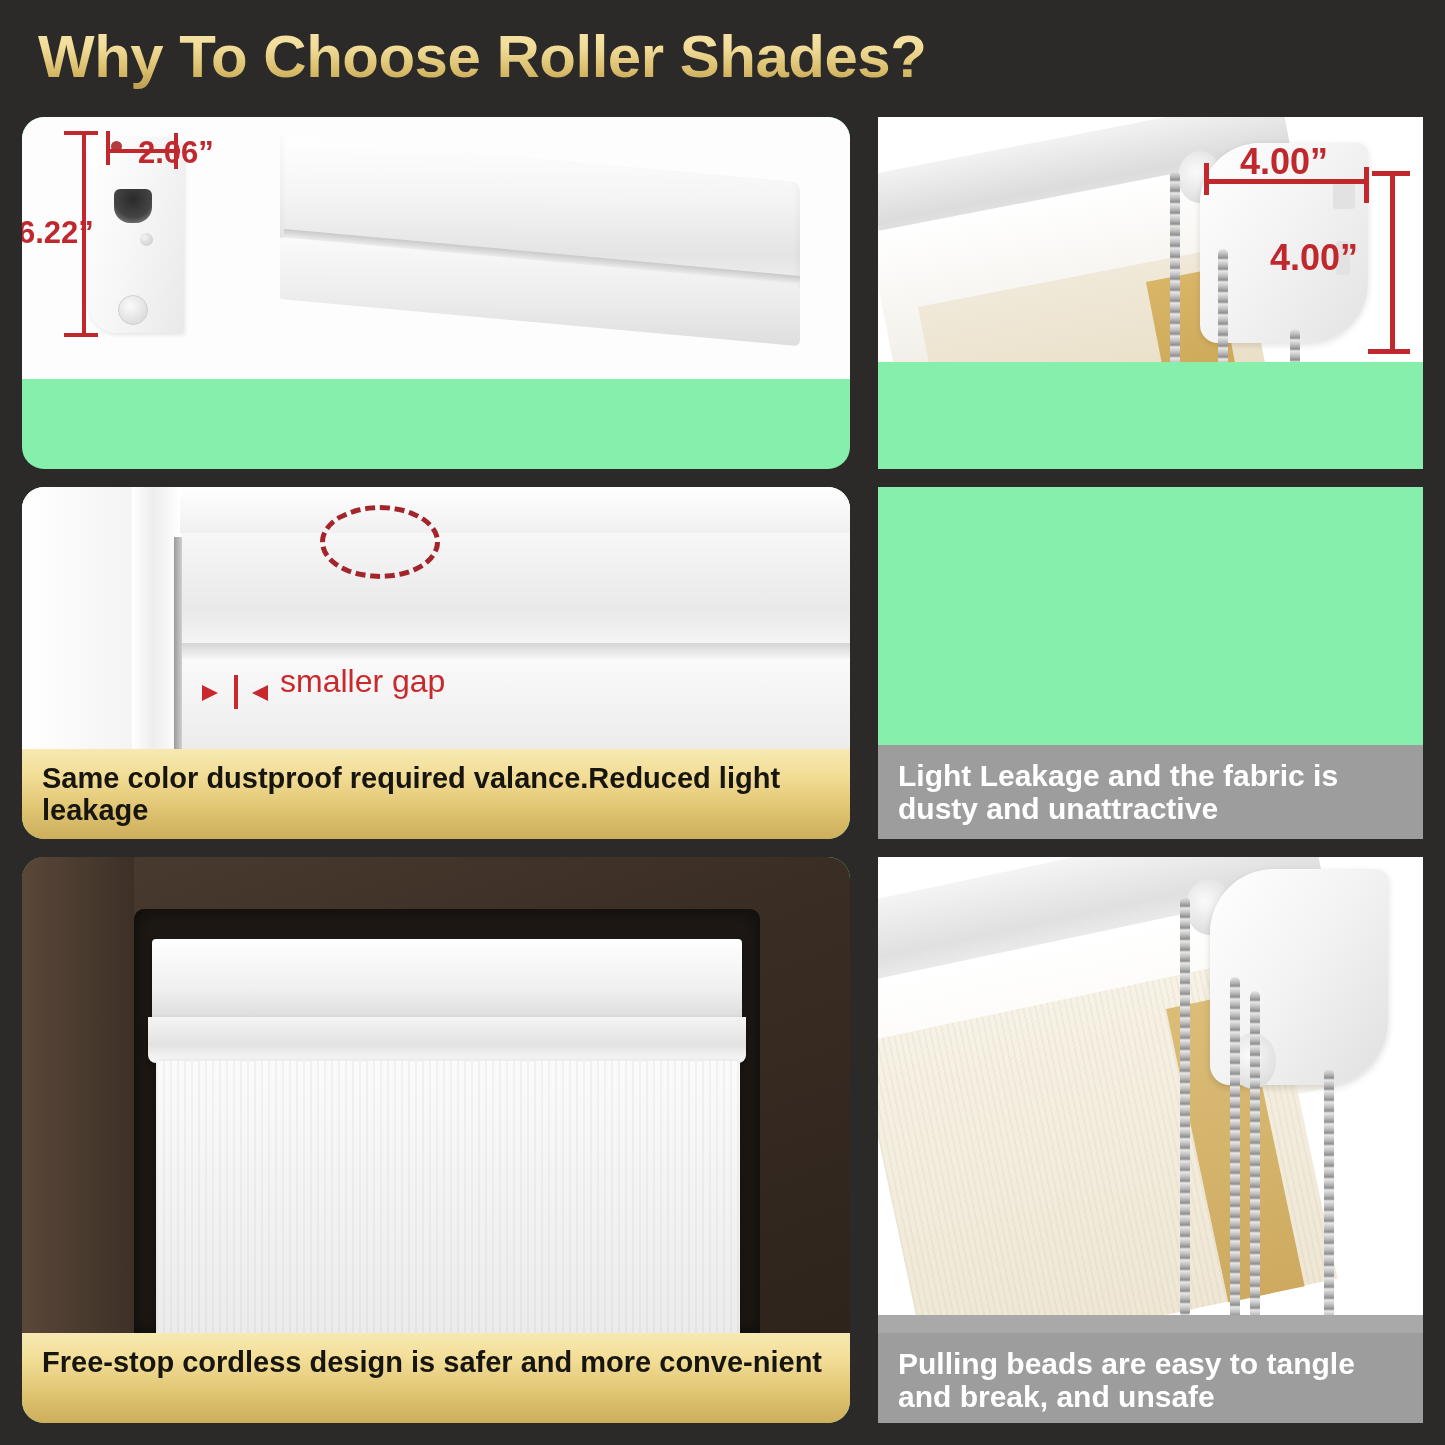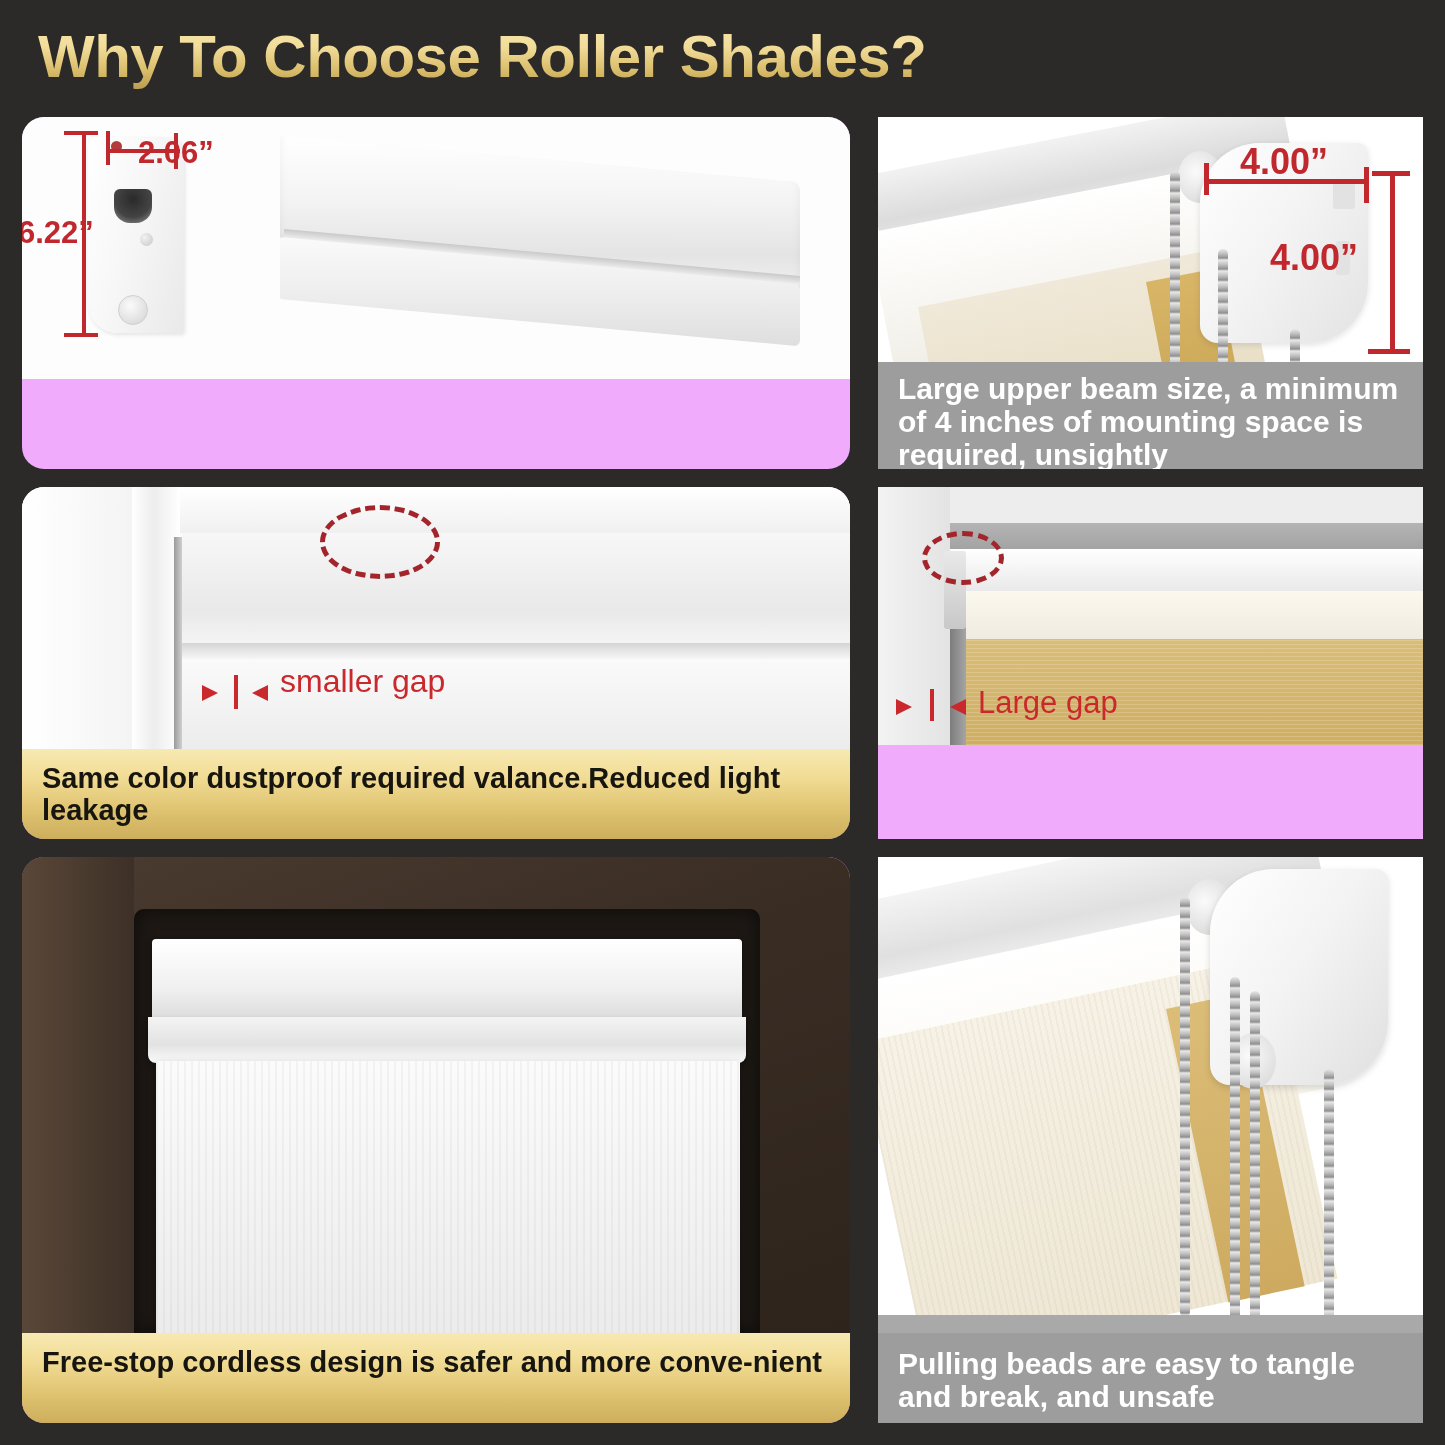--- a/index.html
+++ b/index.html
@@ -26,7 +26,7 @@
   }
 
   
-  .panel { position: absolute; overflow: hidden; background: #f0abfc; }
+  .panel { position: absolute; overflow: hidden; background: #86efac; }
   .panel.left  { border-radius: 22px; }
   .panel.right { border-radius: 0; }
 

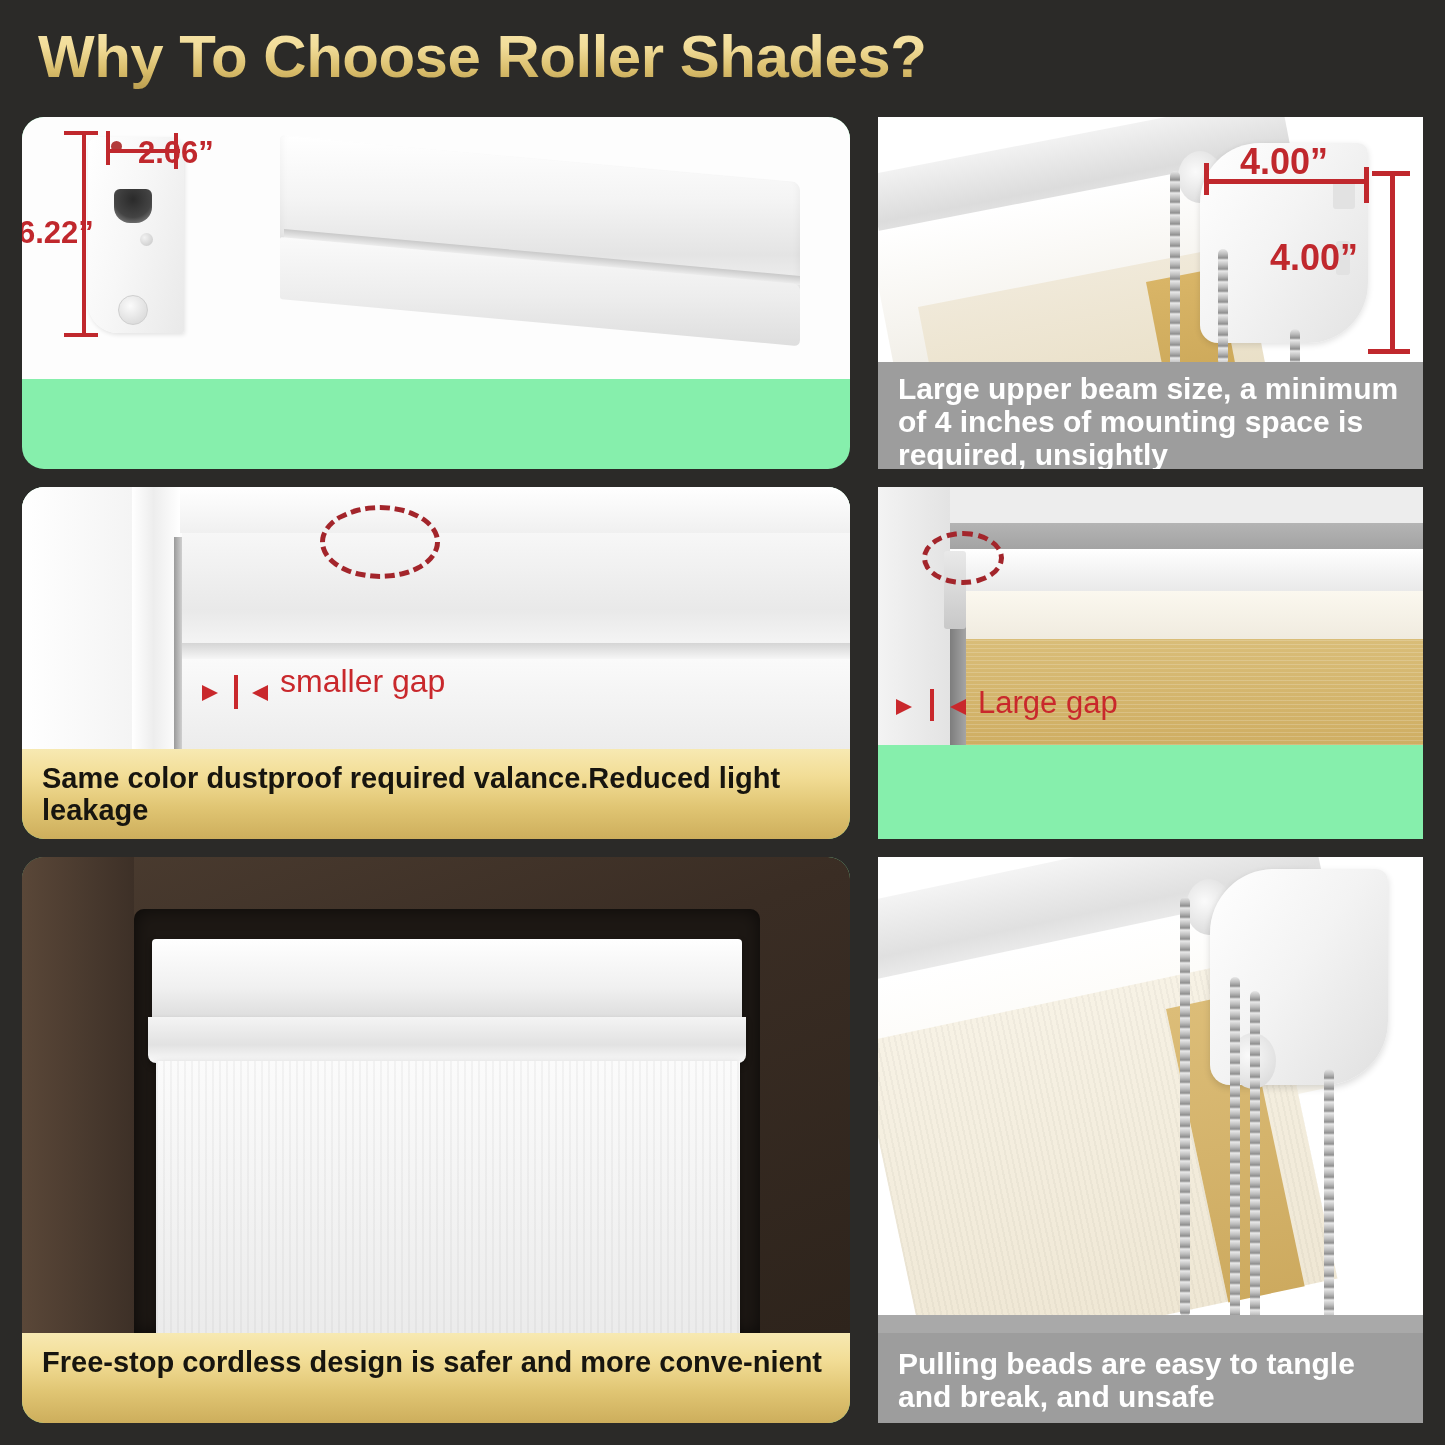--- a/index.html
+++ b/index.html
@@ -294,9 +294,6 @@
       <div class="tick" style="left:490px; top:232px; width:42px; height:5px;"></div>
       <div class="dim-label" style="left:392px; top:120px; font-size:36px;">4.00”</div>
     </div>
-    <div class="caption gray" style="height:107px; padding-top:10px;">
-      <div class="caption-inner">Large upper beam size, a minimum of 4 inches of mounting space is required, unsightly</div>
-    </div>
   </div>
 
   <div class="panel left" style="left:22px; top:487px; width:828px; height:352px;">

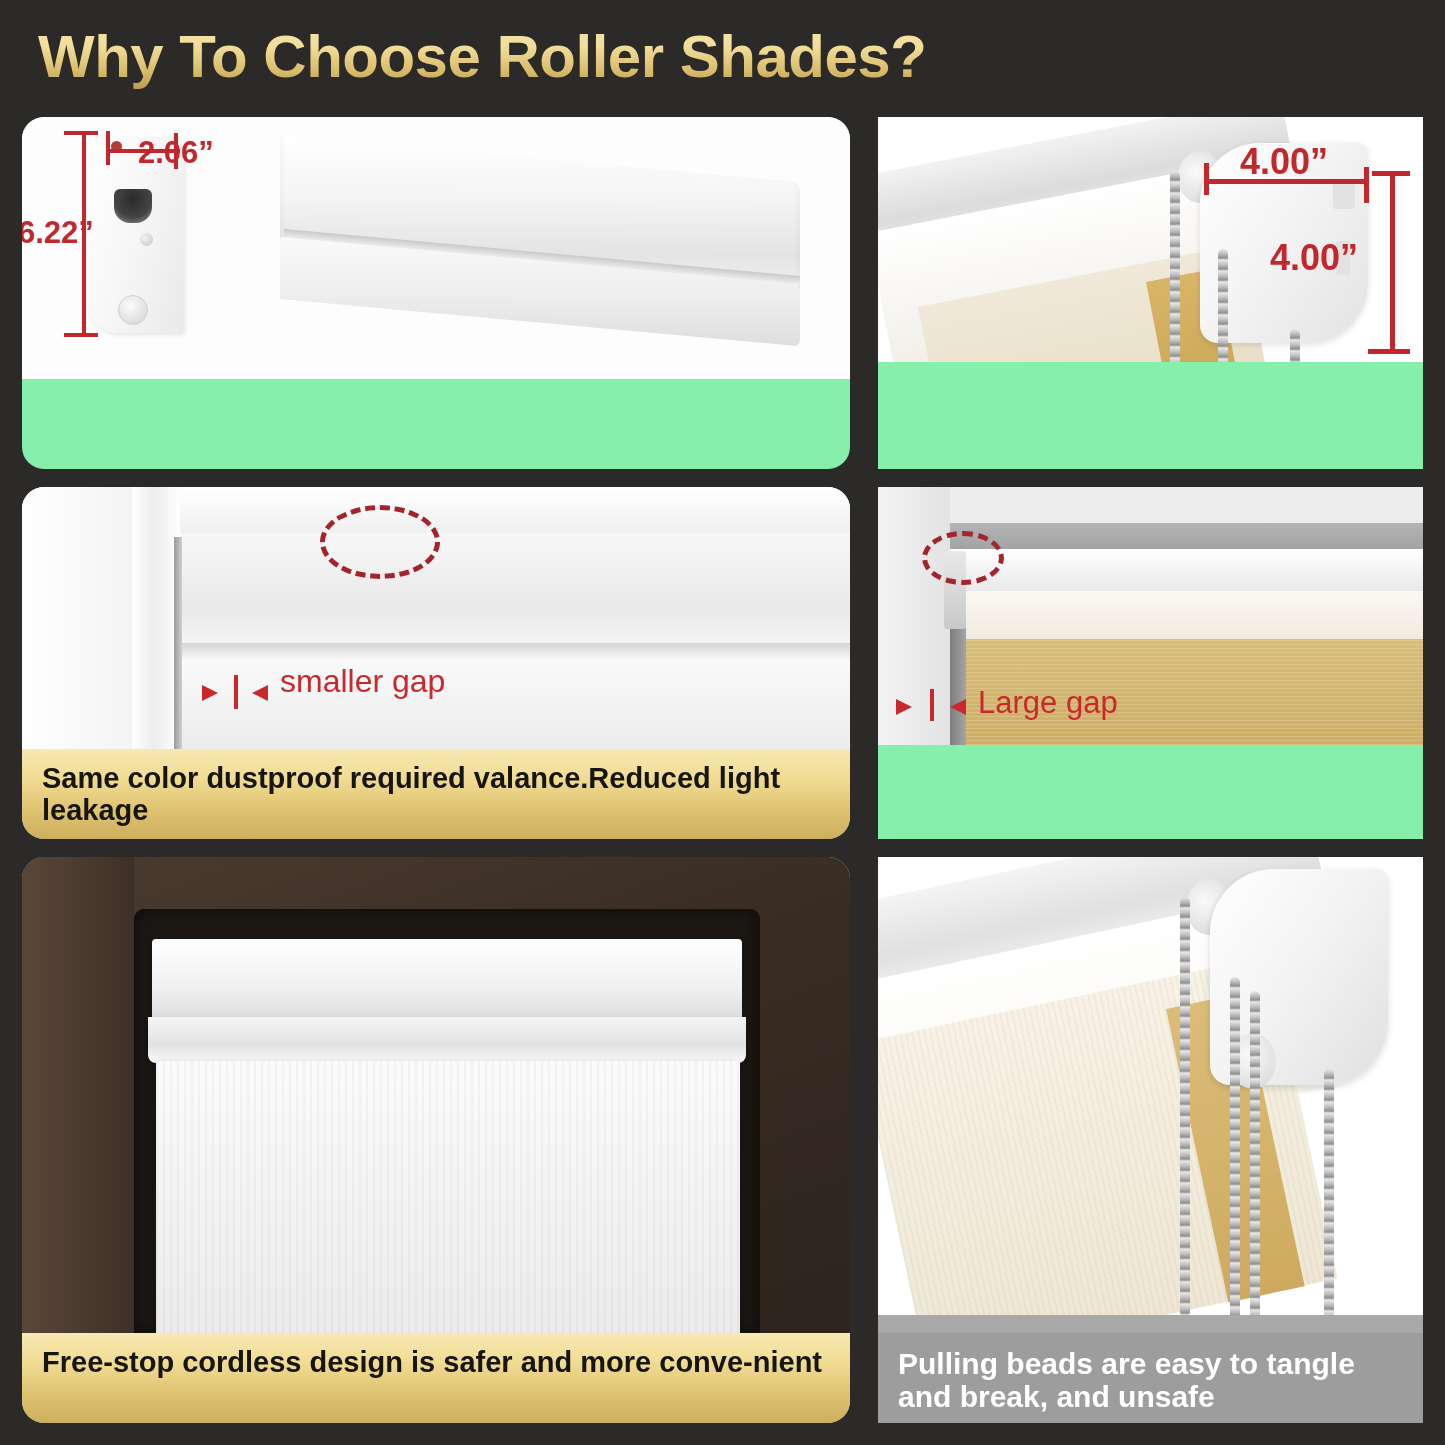--- a/index.html
+++ b/index.html
@@ -320,23 +320,6 @@
   </div>
 
   <div class="panel right" style="left:878px; top:487px; width:545px; height:352px;">
-    <div class="photo" style="height:258px;">
-      <div class="p4-bg"></div>
-      <div class="p4-dark"></div>
-      <div class="p4-valance"></div>
-      <div class="p4-cream"></div>
-      <div class="p4-tan"></div>
-      <div class="p4-gapdark"></div>
-      <div class="p4-wall"></div>
-      <div class="p4-bracket"></div>
-
-      <div class="ellipse" style="left:44px; top:44px; width:82px; height:54px;"></div>
-
-      <div class="arrow-r" style="left:18px; top:212px;"></div>
-      <div class="gap-bar" style="left:52px; top:202px; height:32px;"></div>
-      <div class="arrow-l" style="left:72px; top:212px;"></div>
-      <div class="gap-label" style="left:100px; top:198px; font-size:31px;">Large gap</div>
-    </div>
   </div>
 
   <div class="panel left" style="left:22px; top:857px; width:828px; height:566px;">

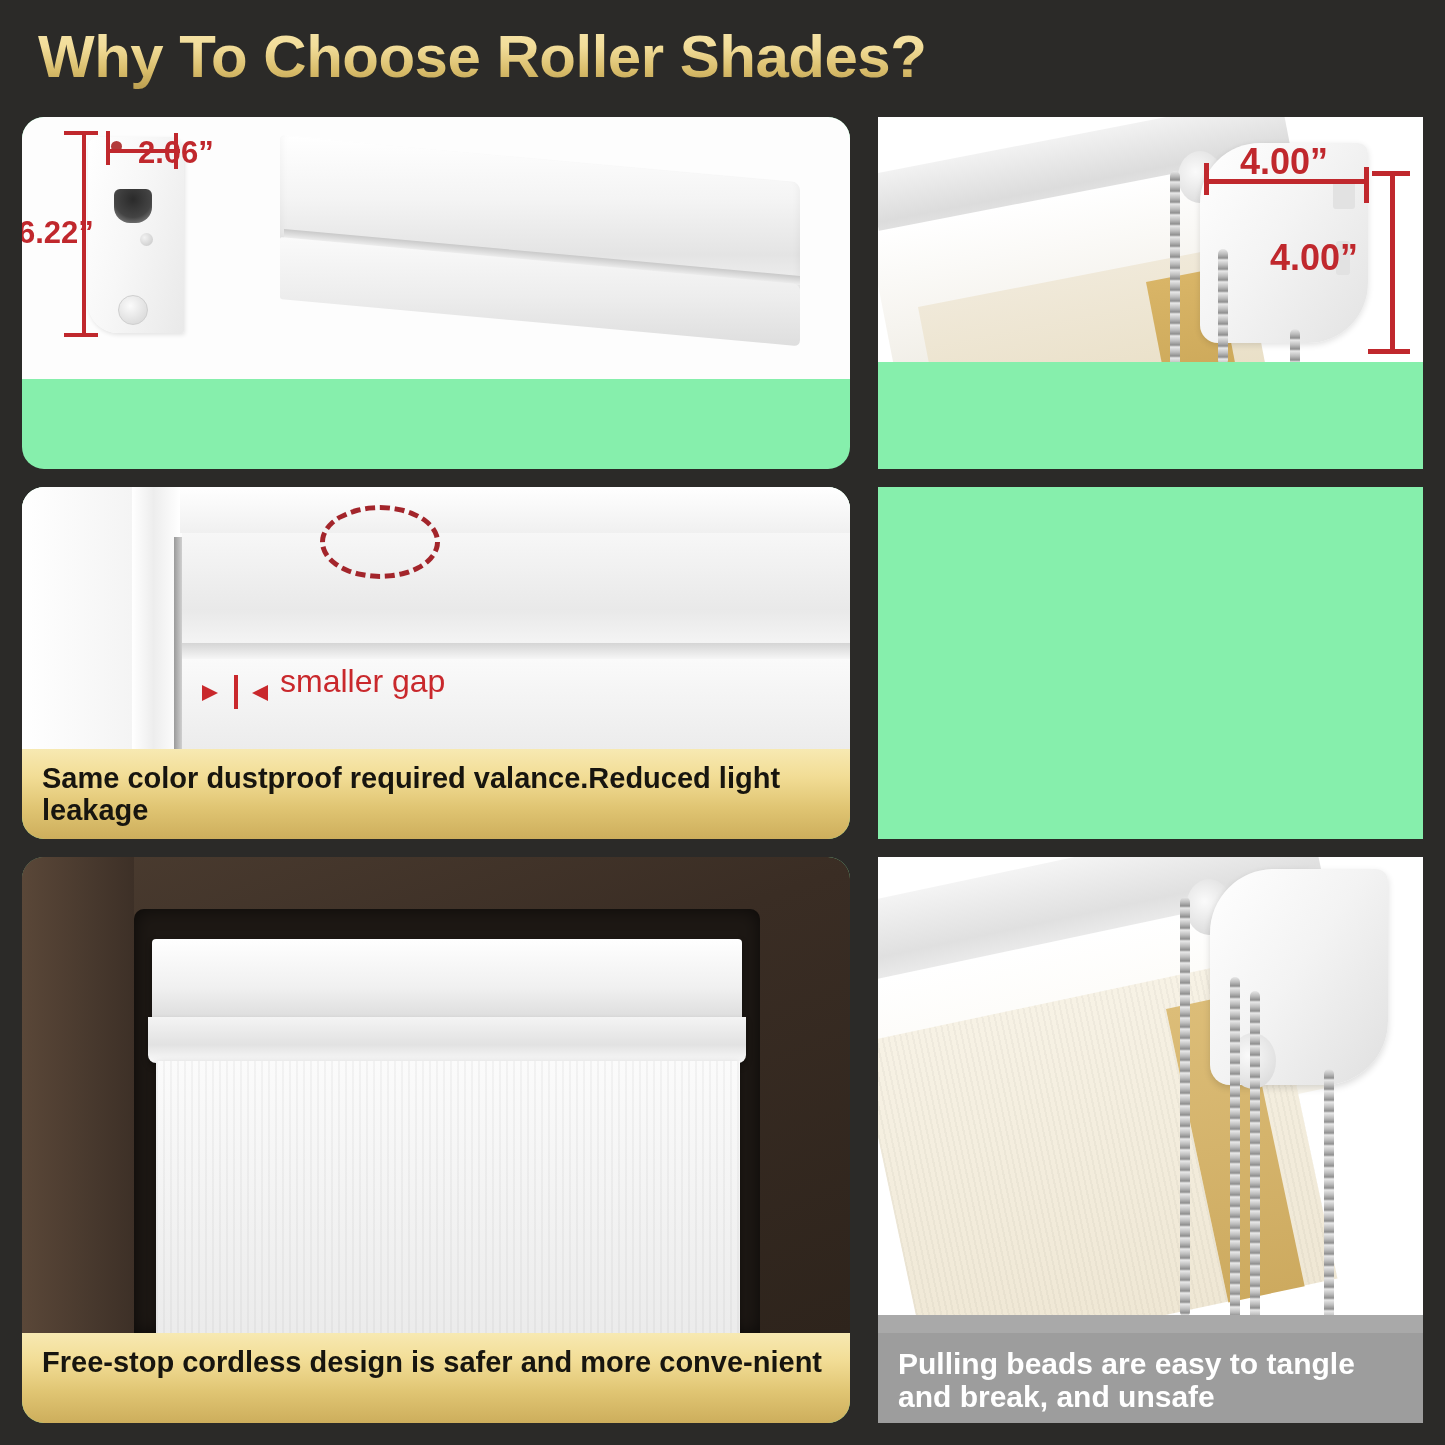--- a/index.html
+++ b/index.html
@@ -320,6 +320,9 @@
   </div>
 
   <div class="panel right" style="left:878px; top:487px; width:545px; height:352px;">
+    <div class="caption gray" style="height:94px;">
+      <div class="caption-inner">Light Leakage and the fabric is dusty and unattractive</div>
+    </div>
   </div>
 
   <div class="panel left" style="left:22px; top:857px; width:828px; height:566px;">

